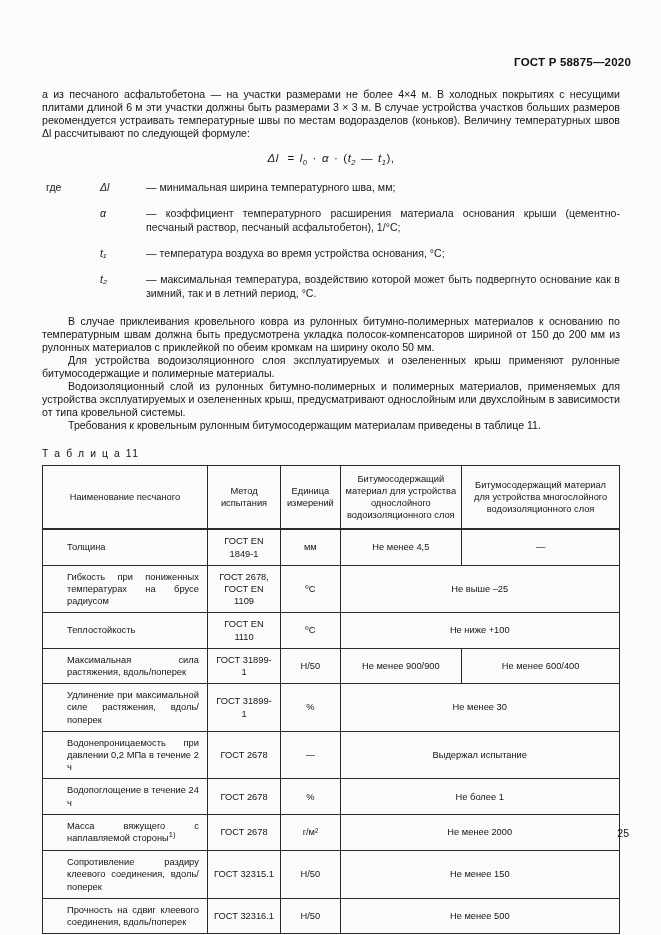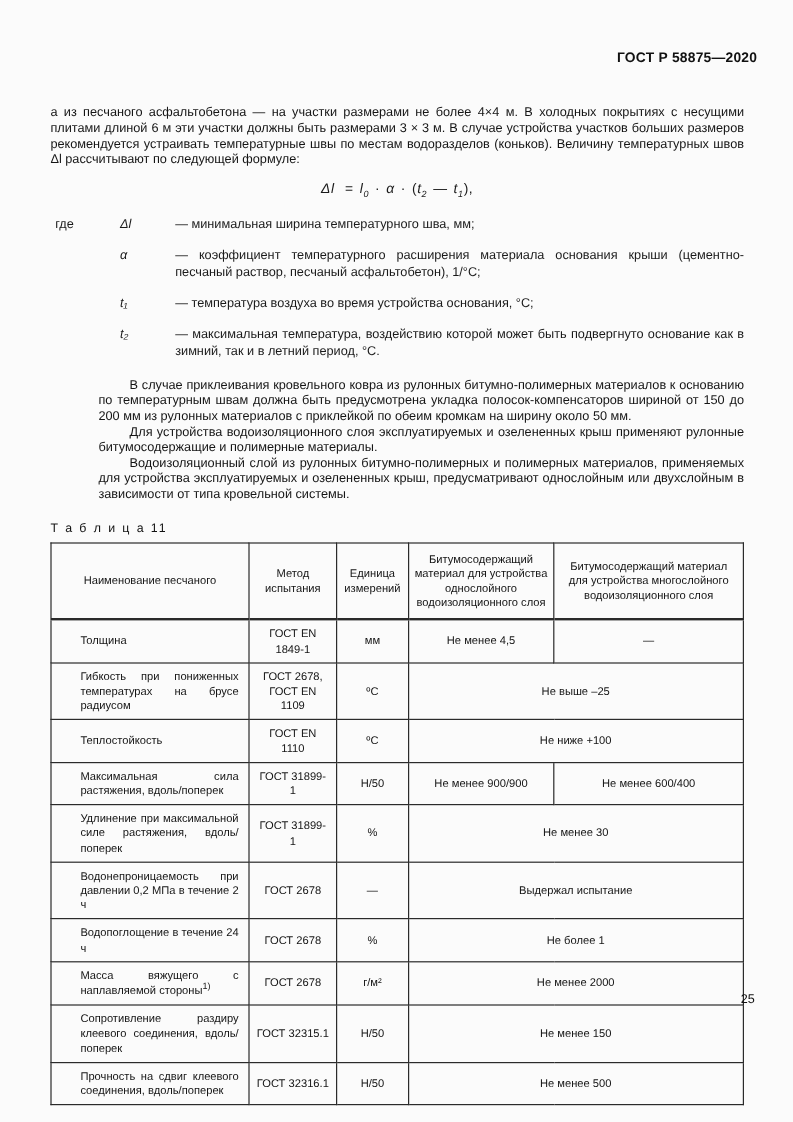--- a/index.html
+++ b/index.html
@@ -18,7 +18,7 @@
   }
   .header {
     position: absolute;
-    top: 43px;
+    top: 56px;
     right: 30px;
     font-size: 11.5px;
     font-weight: bold;

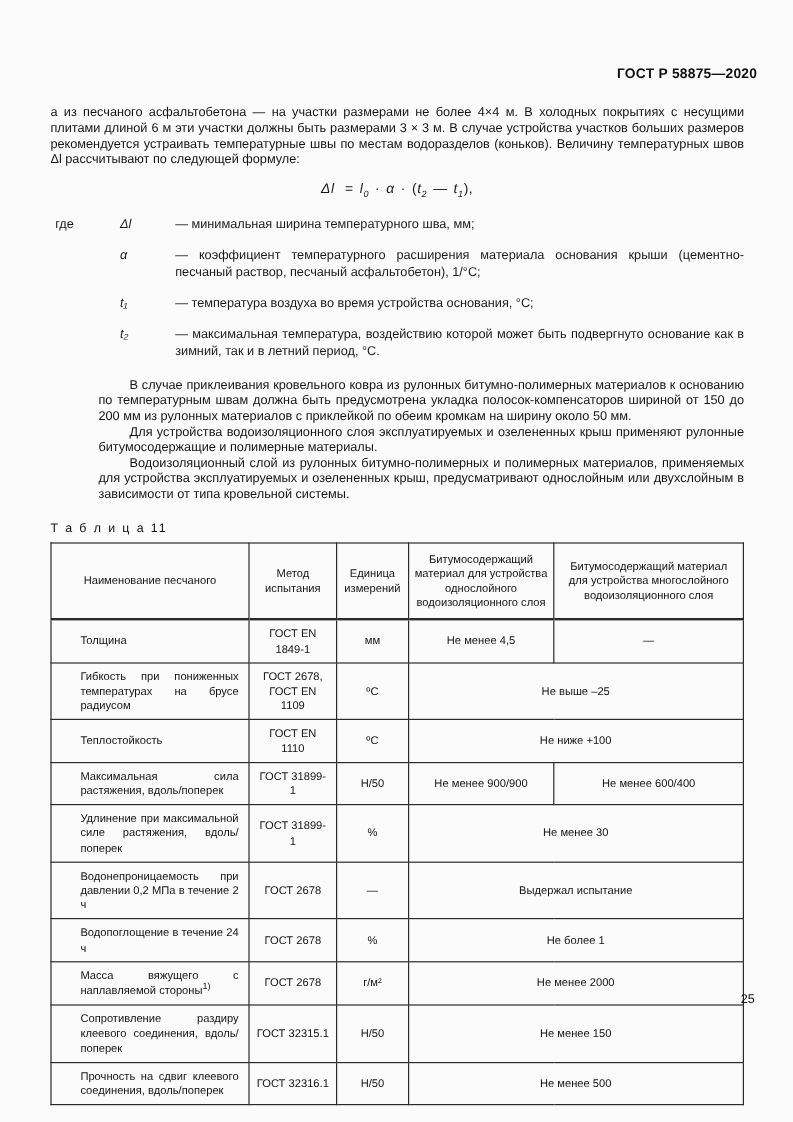--- a/index.html
+++ b/index.html
@@ -41,7 +41,6 @@
   }
   p.indent {
     text-indent: 26px;
-    margin-left: 40px;
   }
   .formula {
     text-align: center;

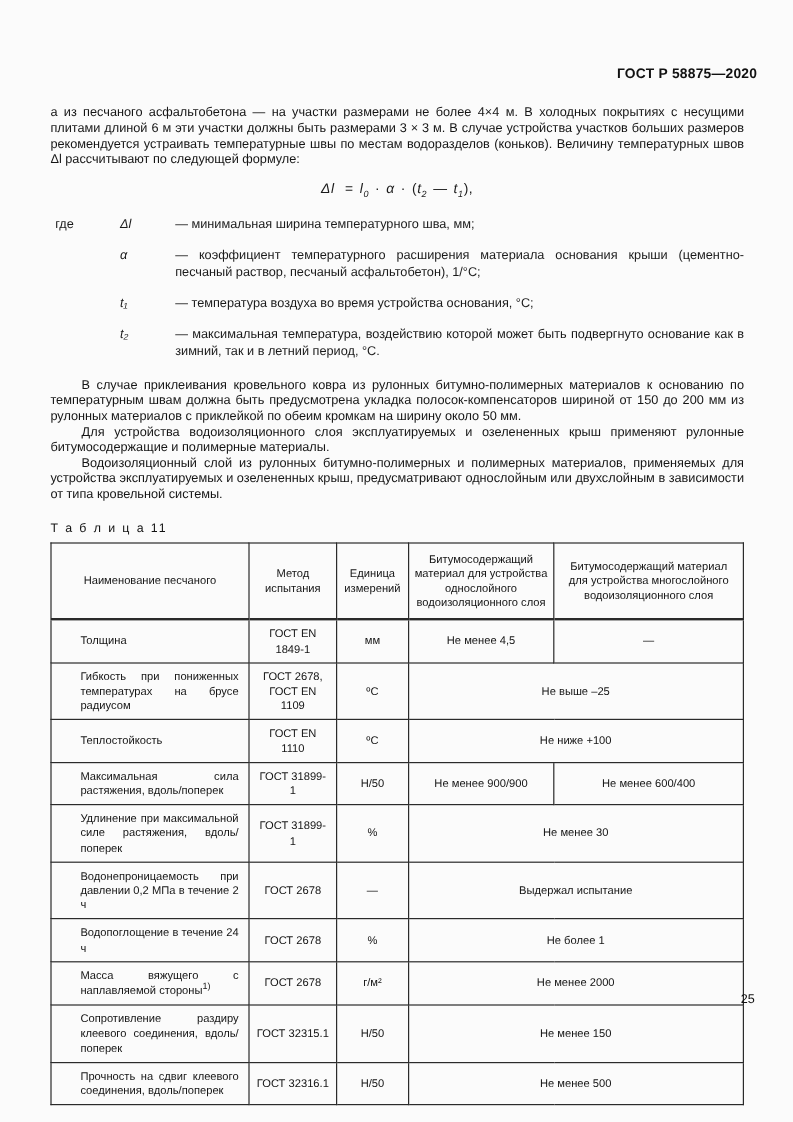--- a/index.html
+++ b/index.html
@@ -192,6 +192,7 @@
     <p class="body-text indent">В случае приклеивания кровельного ковра из рулонных битумно-полимерных материалов к основанию по температурным швам должна быть предусмотрена укладка полосок-компенсаторов шириной от 150 до 200 мм из рулонных материалов с приклейкой по обеим кромкам на ширину около 50 мм.</p>
     <p class="body-text indent">Для устройства водоизоляционного слоя эксплуатируемых и озелененных крыш применяют рулонные битумосодержащие и полимерные материалы.</p>
     <p class="body-text indent">Водоизоляционный слой из рулонных битумно-полимерных и полимерных материалов, применяемых для устройства эксплуатируемых и озелененных крыш, предусматривают однослойным или двухслойным в зависимости от типа кровельной системы.</p>
+    <p class="body-text indent">Требования к кровельным рулонным битумосодержащим материалам приведены в таблице 11.</p>
 
     <div class="table-caption">Т а б л и ц а  11</div>
 

